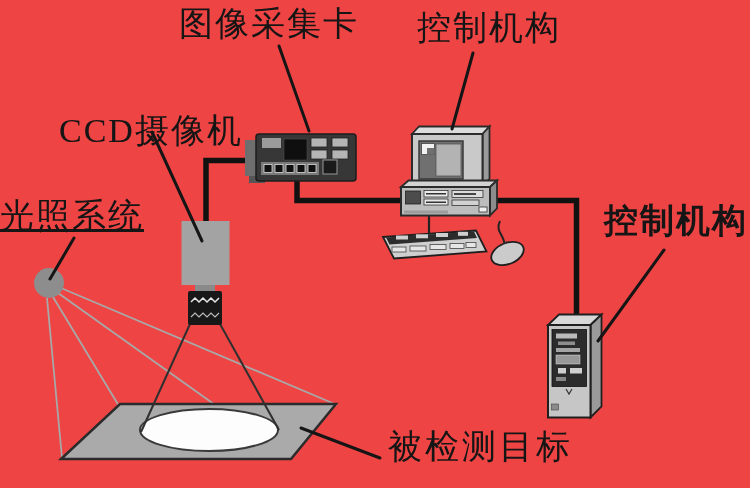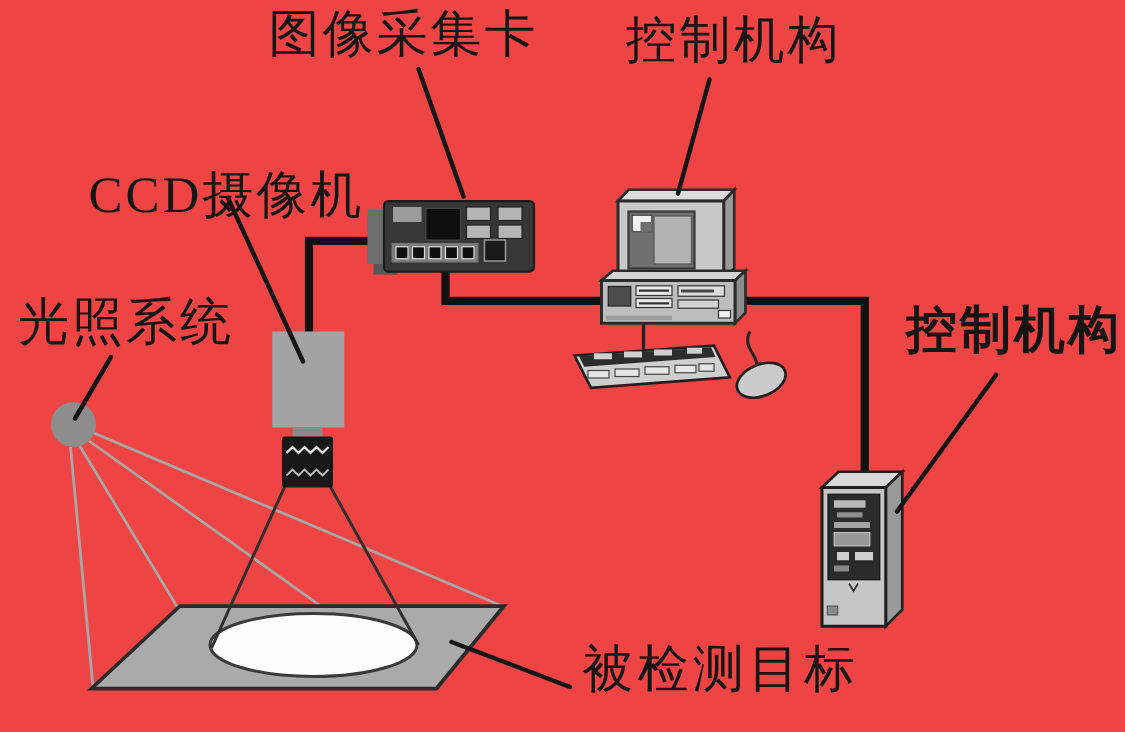--- a/index.html
+++ b/index.html
@@ -22,7 +22,7 @@
   .lbl-card    {left:179px; top:7px;   font-size:34px;}
   .lbl-computer{left:417px; top:11px;  font-size:34px;}
   .lbl-camera  {left:59px;  top:94px;  font-size:34px;margin-top:20px;}
-  .lbl-light   {left:12px;   top:199px; font-size:34px;}
+  .lbl-light   {left:0;   top:199px; font-size:34px;text-decoration:underline;}
   .lbl-control {left:604px; top:204px; font-size:34px;font-weight:bold;}
   .lbl-target  {left:388px; top:430px; font-size:34px; letter-spacing:3px;}
 </style>

